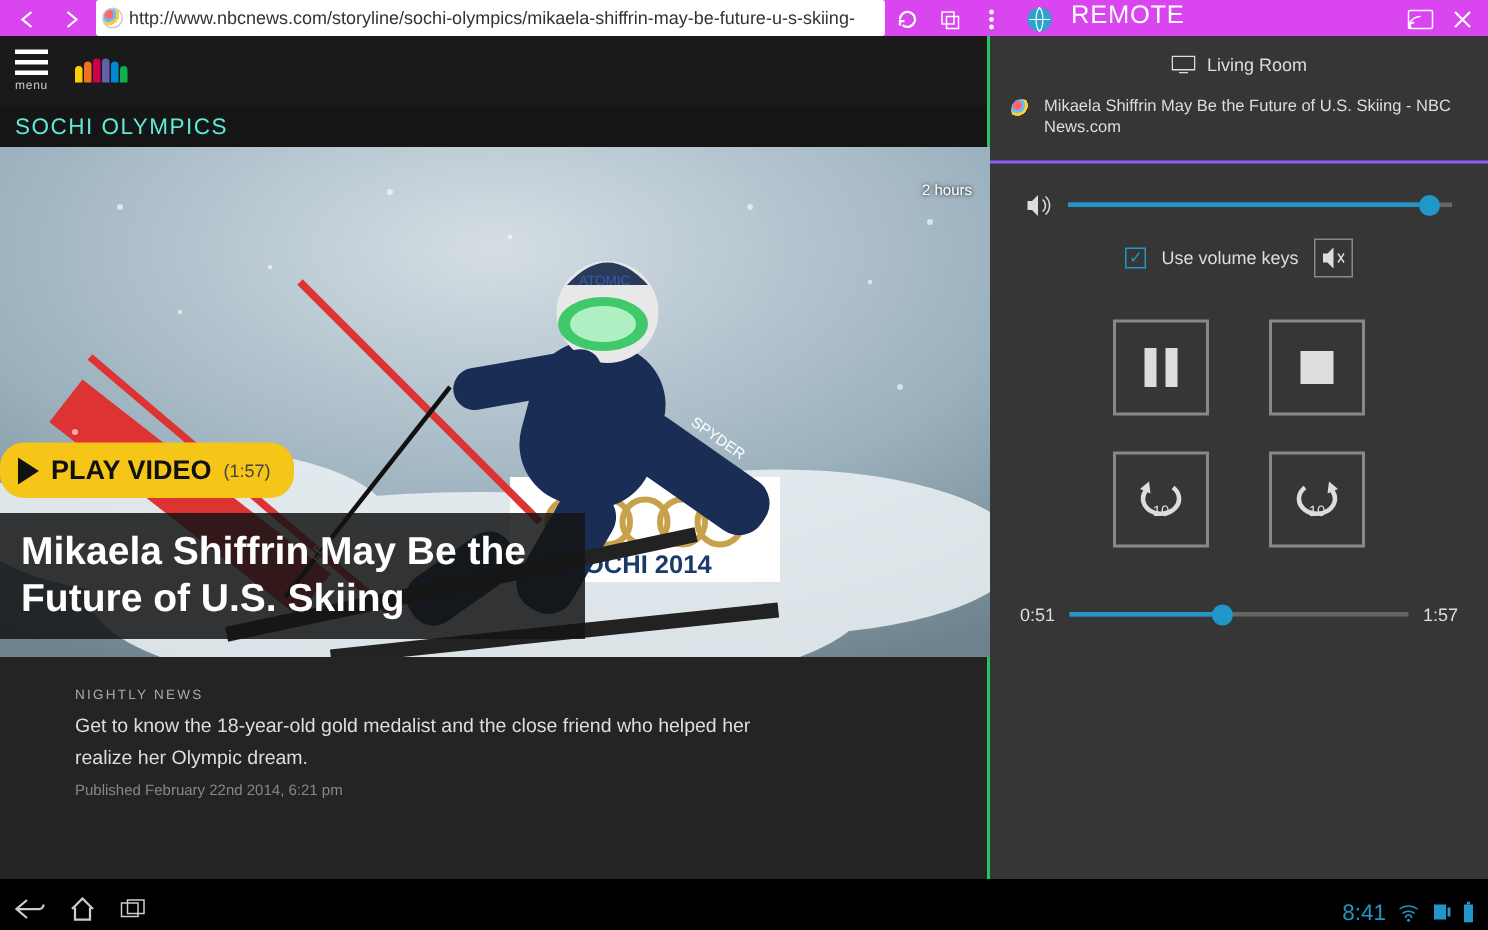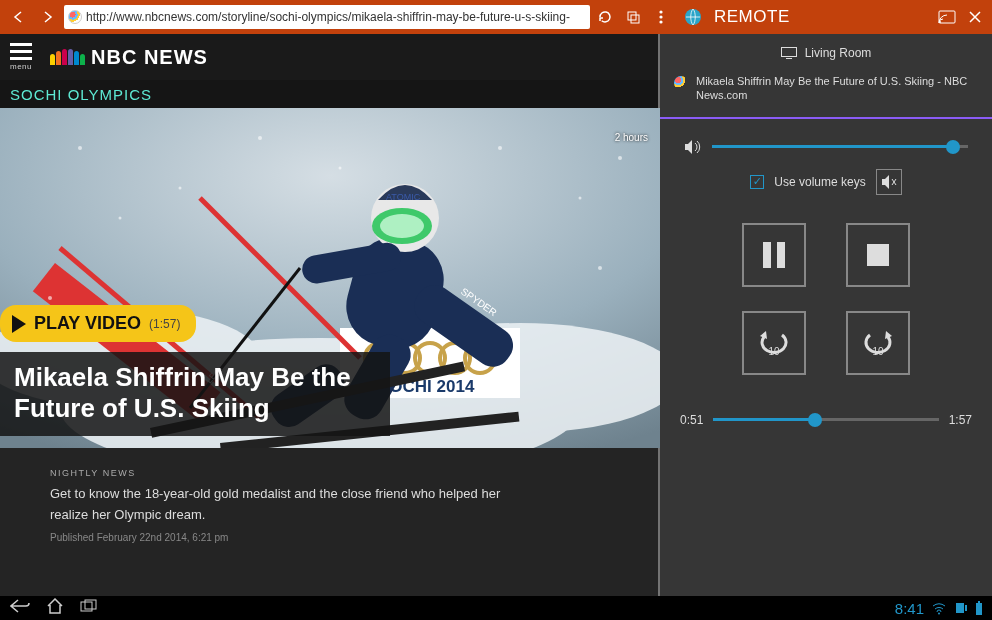--- a/index.html
+++ b/index.html
@@ -6,7 +6,7 @@
 body { width: 992px; height: 620px; overflow: hidden; background: #000; }
 
 
-.app-bar { height: 34px; background: #c2410c; display: flex; align-items: center; padding: 0 4px; gap: 2px; }
+.app-bar { height: 24px; background: #d946ef; display: flex; padding: 0 4px; gap: 2px; }
 .app-bar .nav-btn { width: 28px; height: 26px; display: flex; align-items: center; justify-content: center; color: #fff; cursor: pointer; }
 .url-wrap { flex: 0 0 526px; height: 24px; background: #fff; display: flex; align-items: center; padding: 0 4px; border-radius: 2px; gap: 4px; }
 .url-wrap .favicon { width: 14px; height: 14px; border-radius: 7px; background: radial-gradient(circle at 30% 30%, #f66 0 3px, #6bf 3px 5px, #fc3 5px 7px, transparent 7px); border: 1px solid #ccc; }

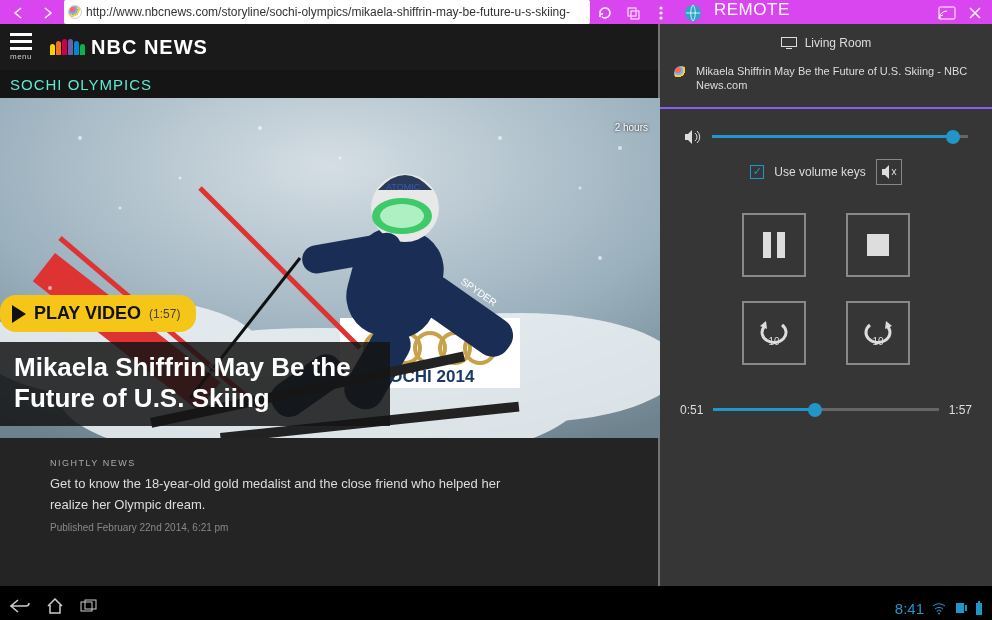--- a/index.html
+++ b/index.html
@@ -17,7 +17,7 @@
 
 
 .main { display: flex; height: 562px; }
-.left { width: 660px; background: #242424; position: relative; border-right: 2px solid #737373; }
+.left { width: 660px; background: #242424; position: relative; border-right: 2px solid #22c55e; }
 .right { flex: 1; background: #363636; display: flex; flex-direction: column; }
 
 

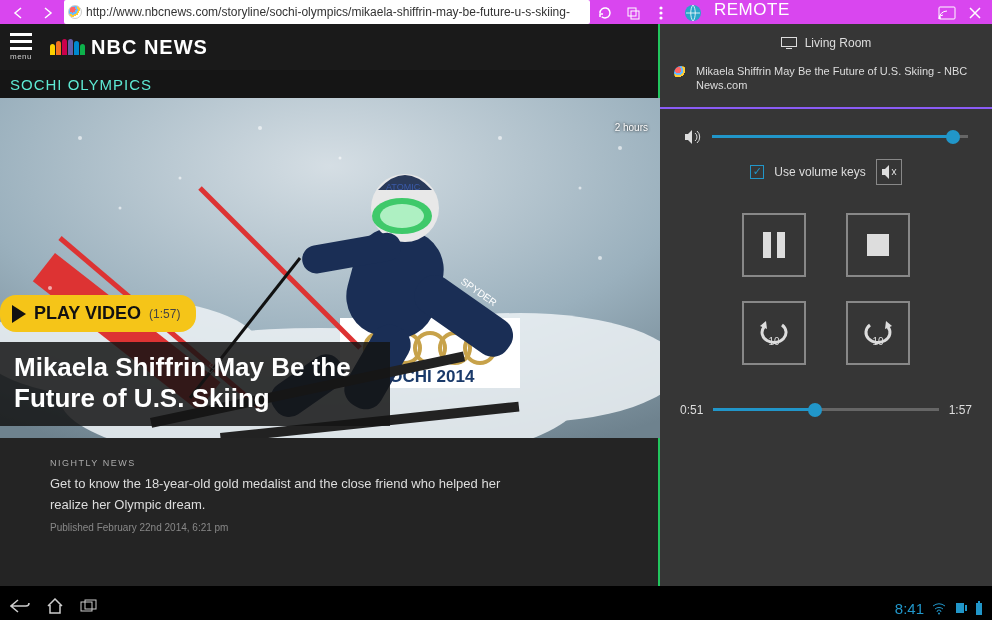--- a/index.html
+++ b/index.html
@@ -159,7 +159,6 @@
           <span style="height:14px;background:#0089d0"></span>
           <span style="height:11px;background:#0db14b"></span>
         </span>
-        <span>NBC NEWS</span>
       </div>
     </div>
     <div class="category">

